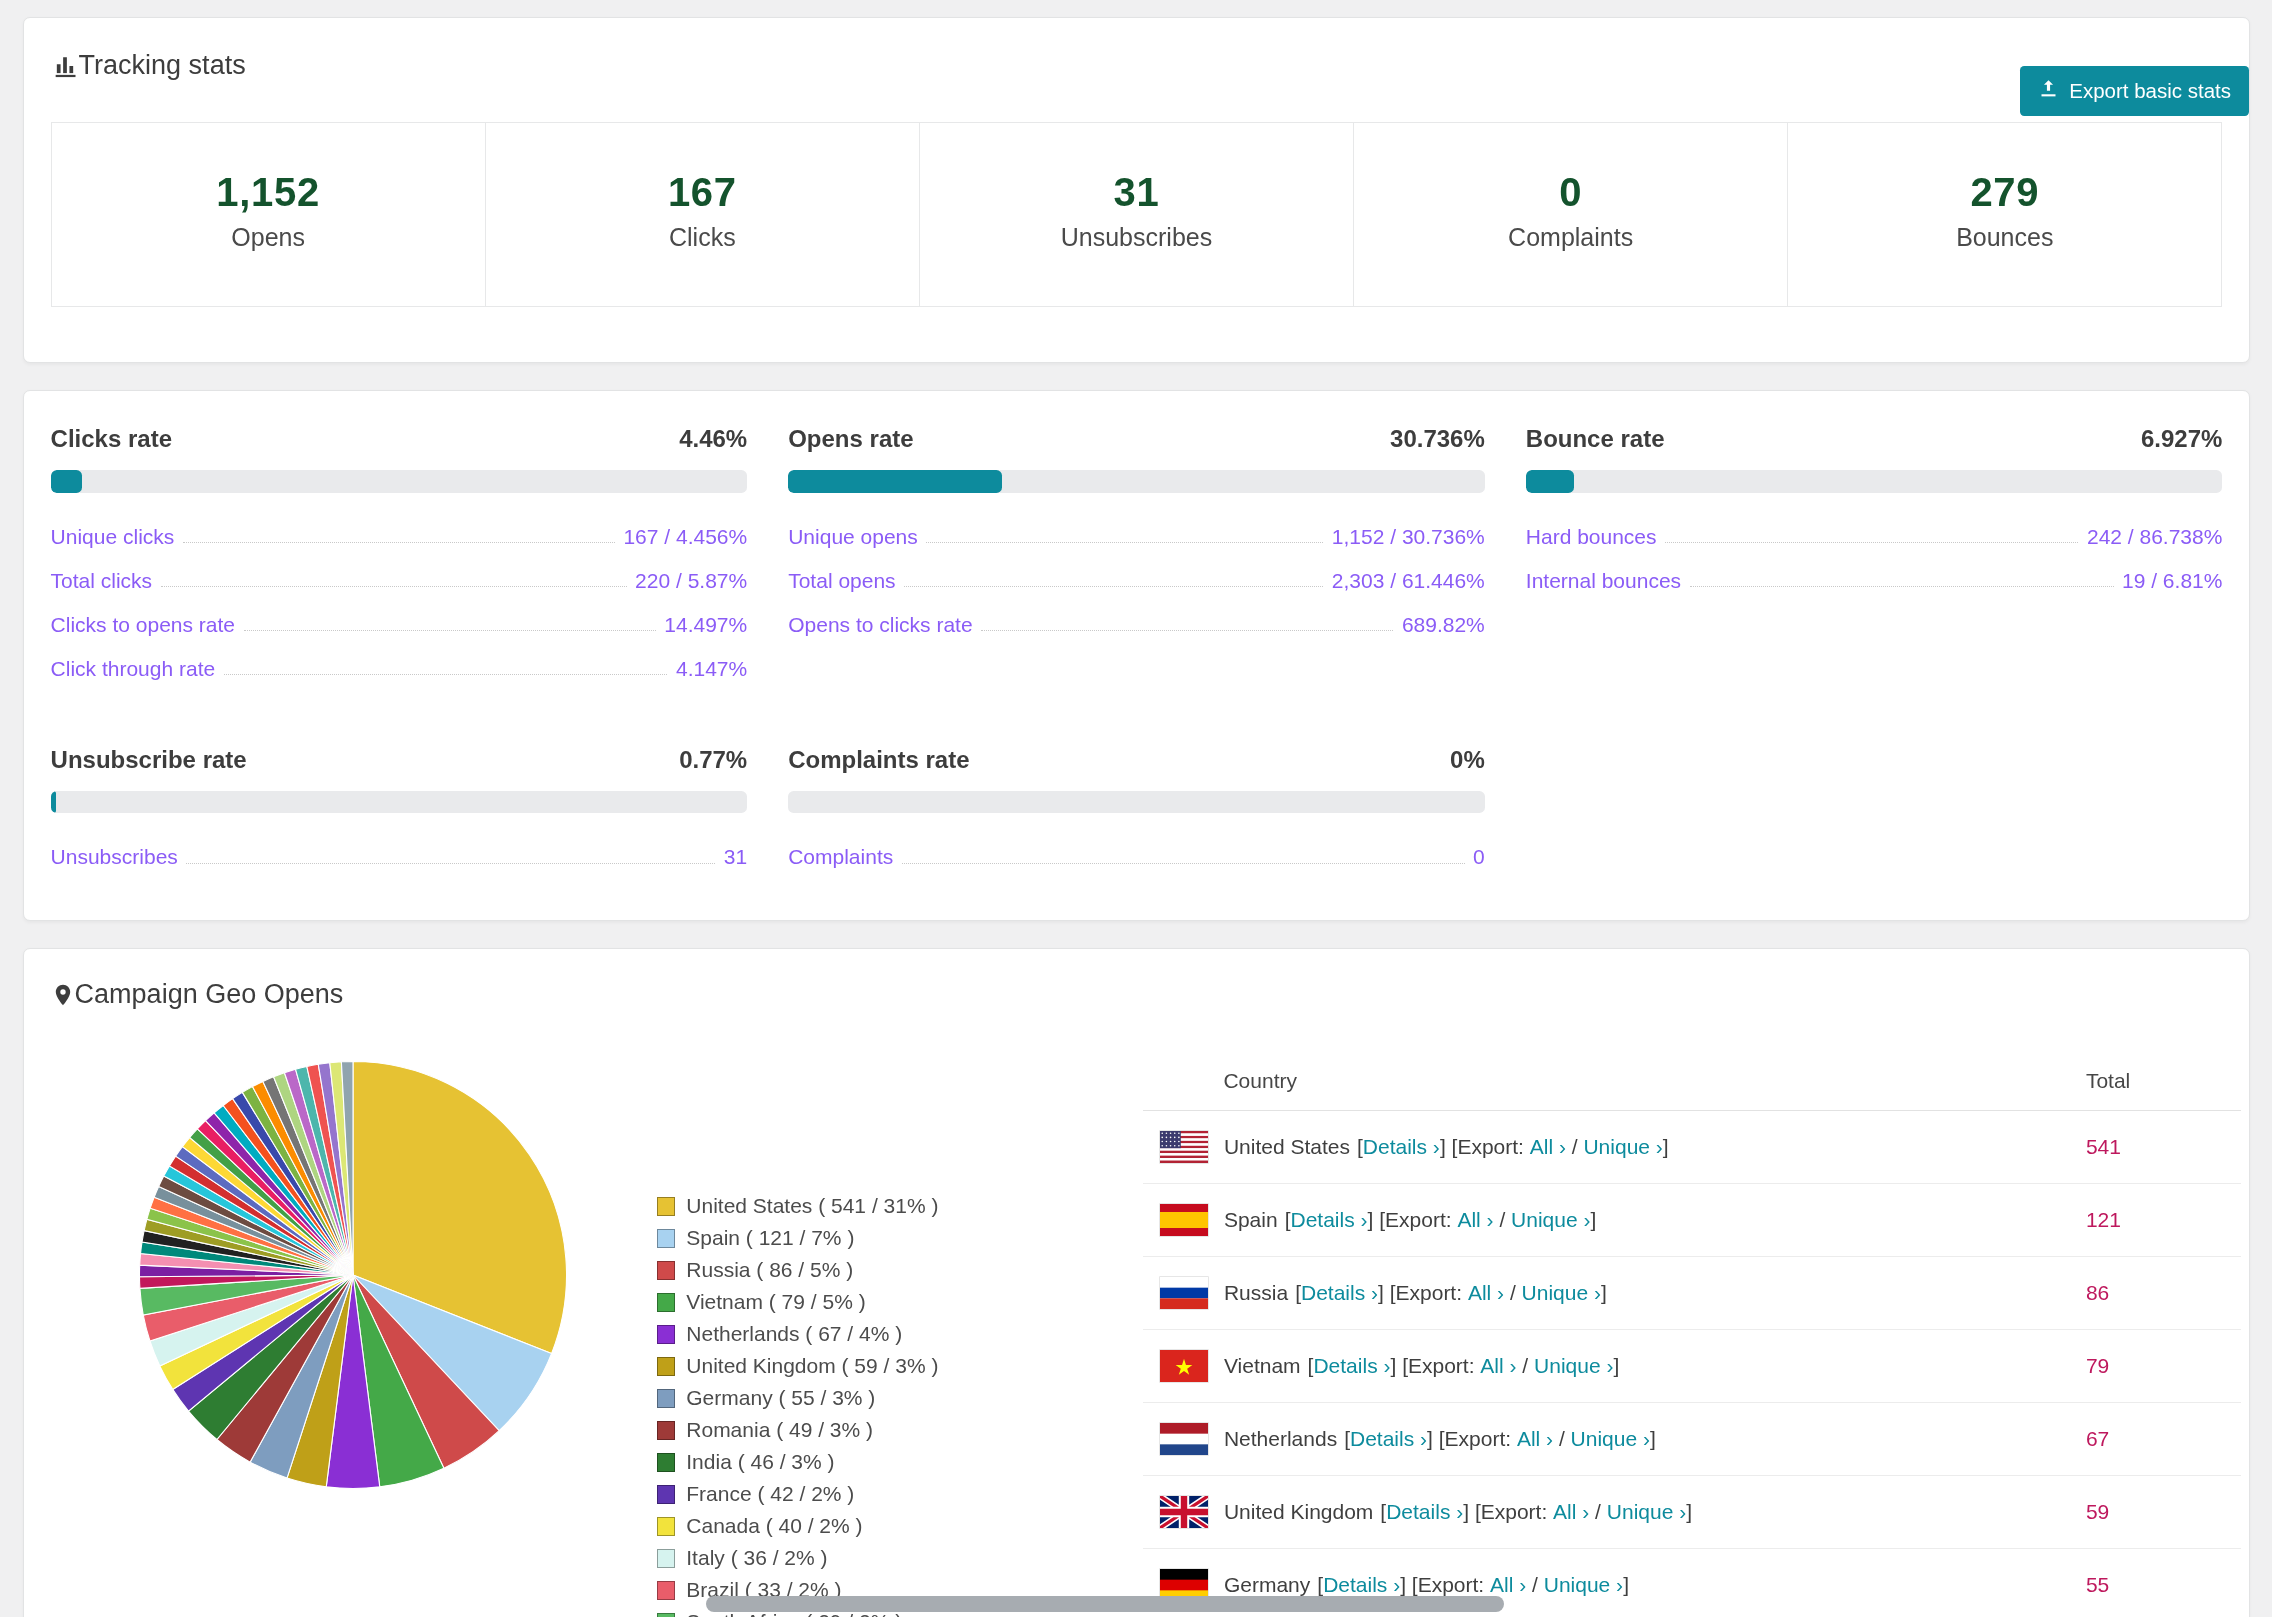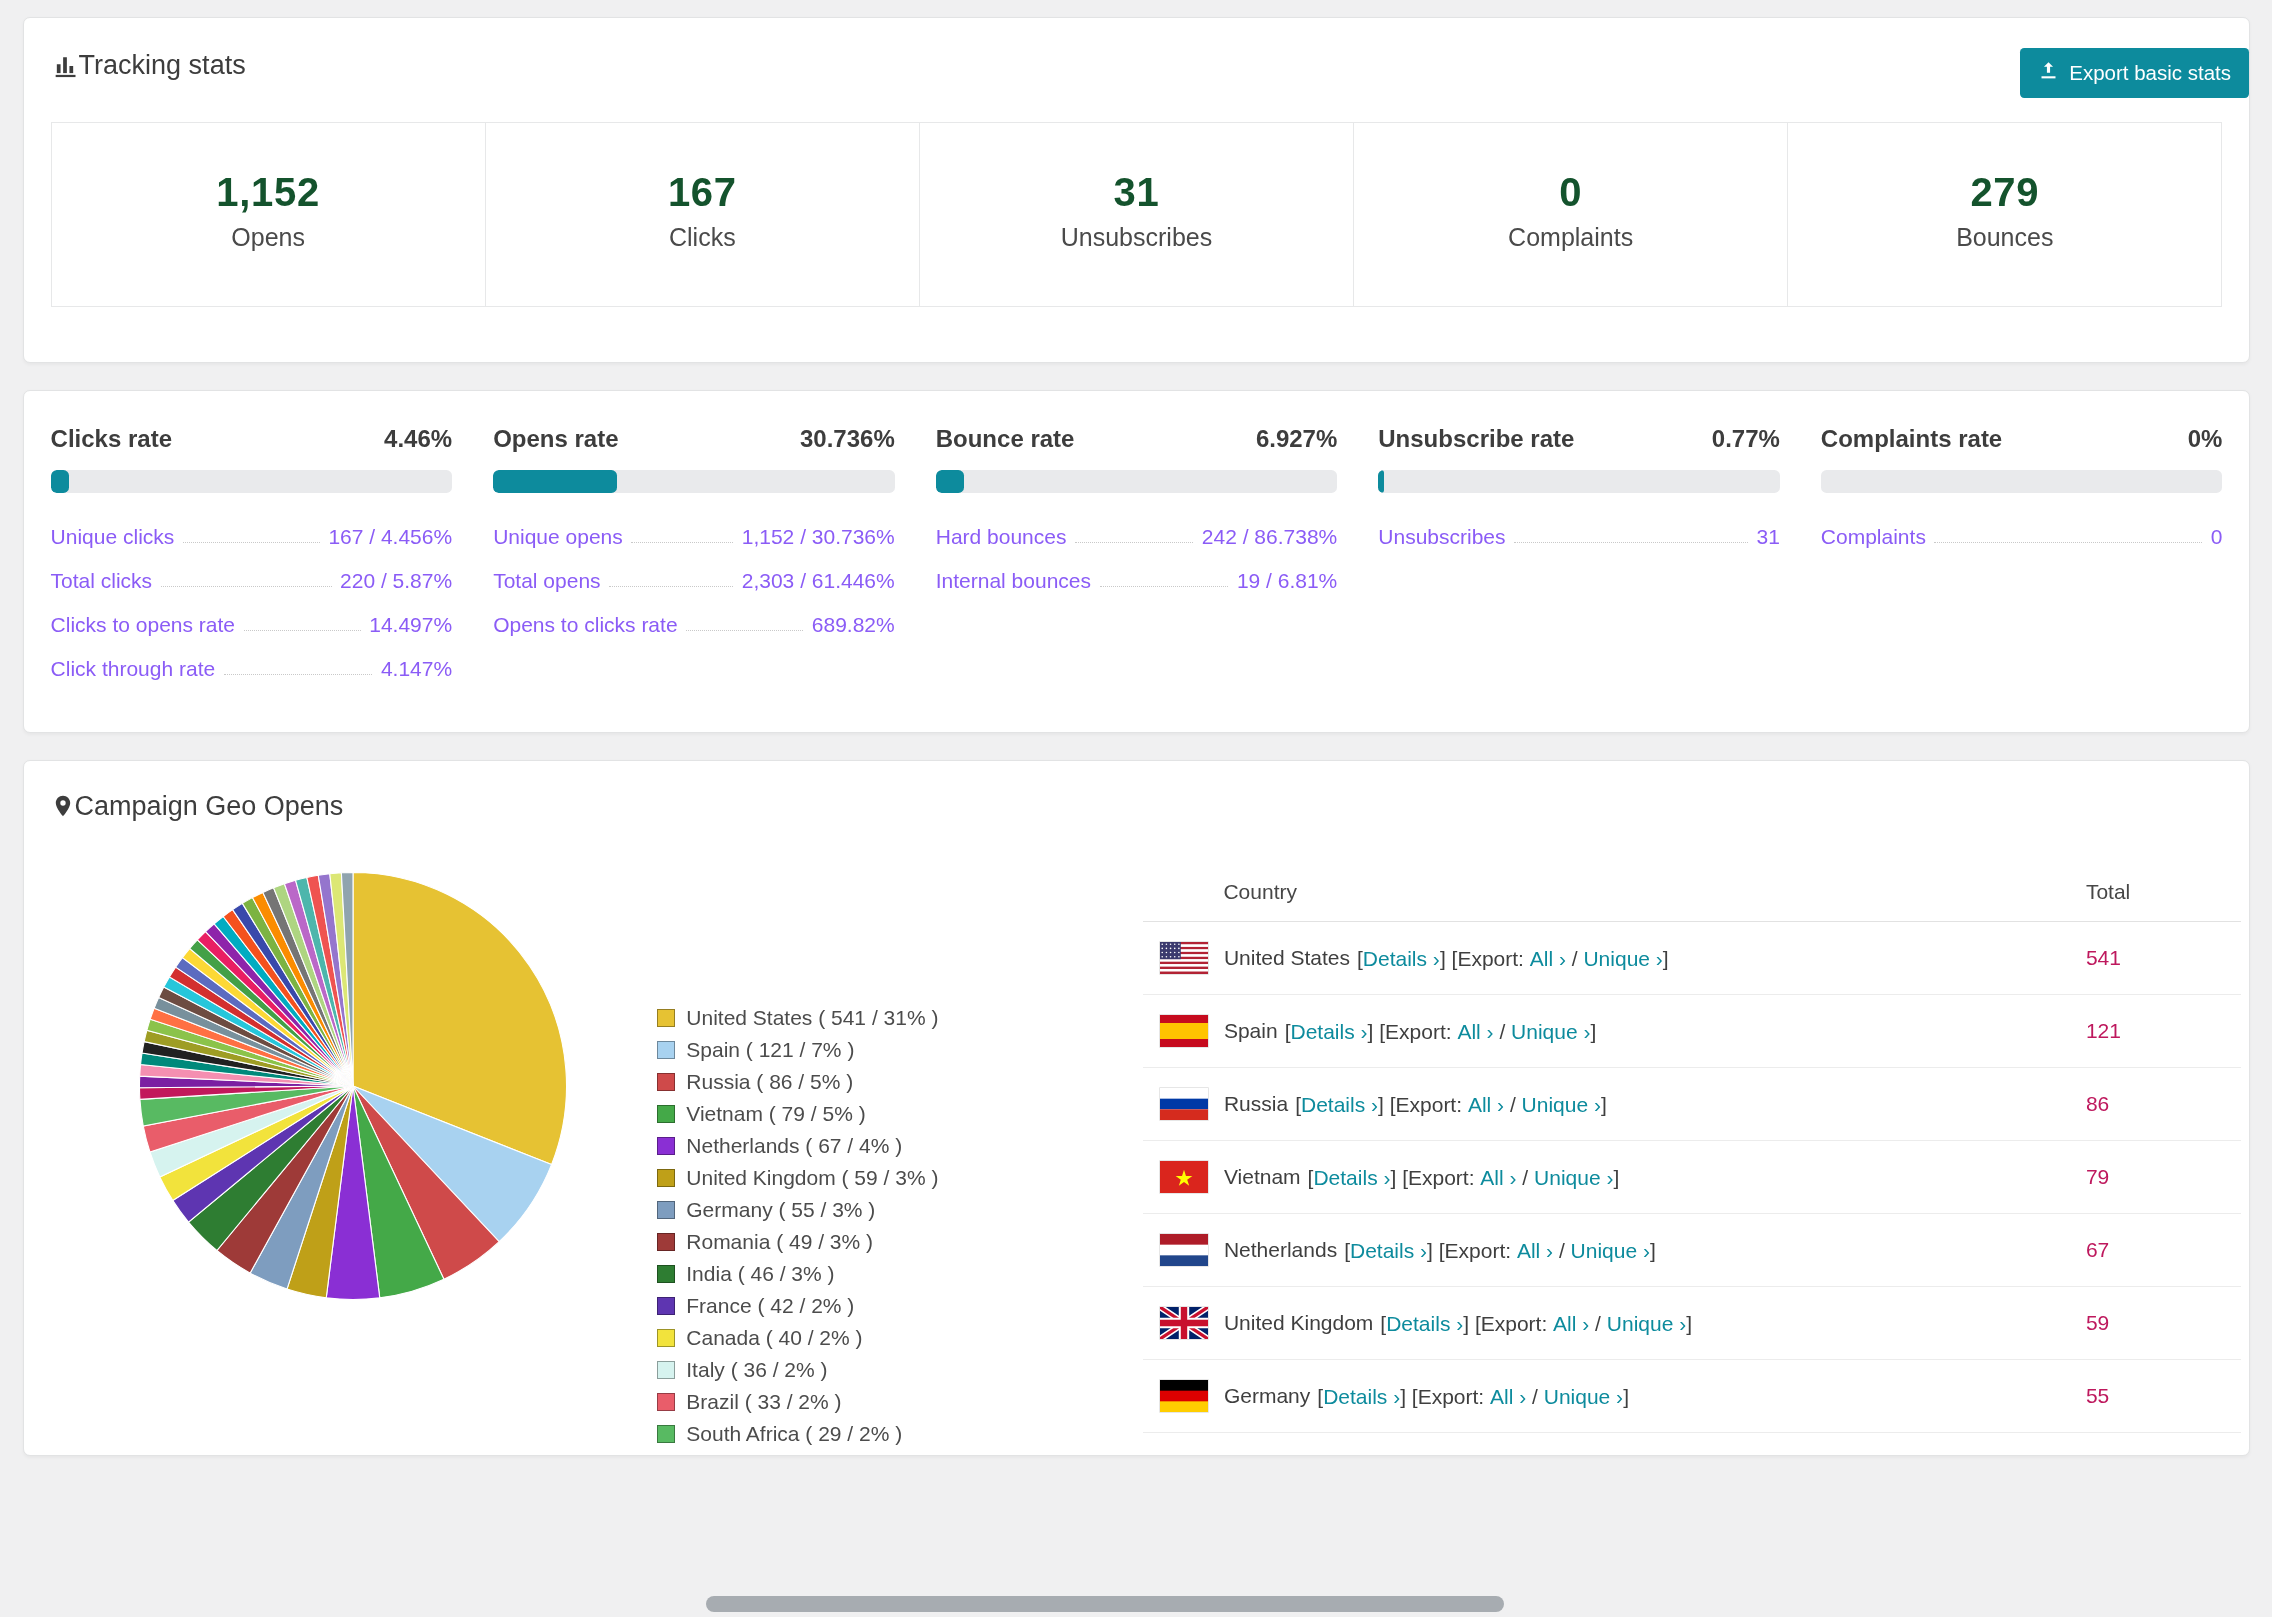--- a/index.html
+++ b/index.html
@@ -12,7 +12,7 @@
 
 
 .tracking-card{padding:32px 27px 55px}
-.export-btn{position:absolute;top:30px;right:0;display:flex;align-items:center;gap:10px;background:#0d8b9d;color:#fff;border:none;border-radius:4.2px;font-family:inherit;font-size:20.5px;padding:12px 18.4px;cursor:pointer}
+.export-btn{position:absolute;top:48px;right:0;display:flex;align-items:center;gap:10px;background:#0d8b9d;color:#fff;border:none;border-radius:4.2px;font-family:inherit;font-size:20.5px;padding:12px 18.4px;cursor:pointer}
 .stats-strip{display:flex;border:0.7px solid #e7e8e9;margin-top:41px}
 .stat-box{flex:1;text-align:center;padding:49px 0 54px;border-left:0.7px solid #e7e8e9}
 .stat-box:first-child{border-left:none}

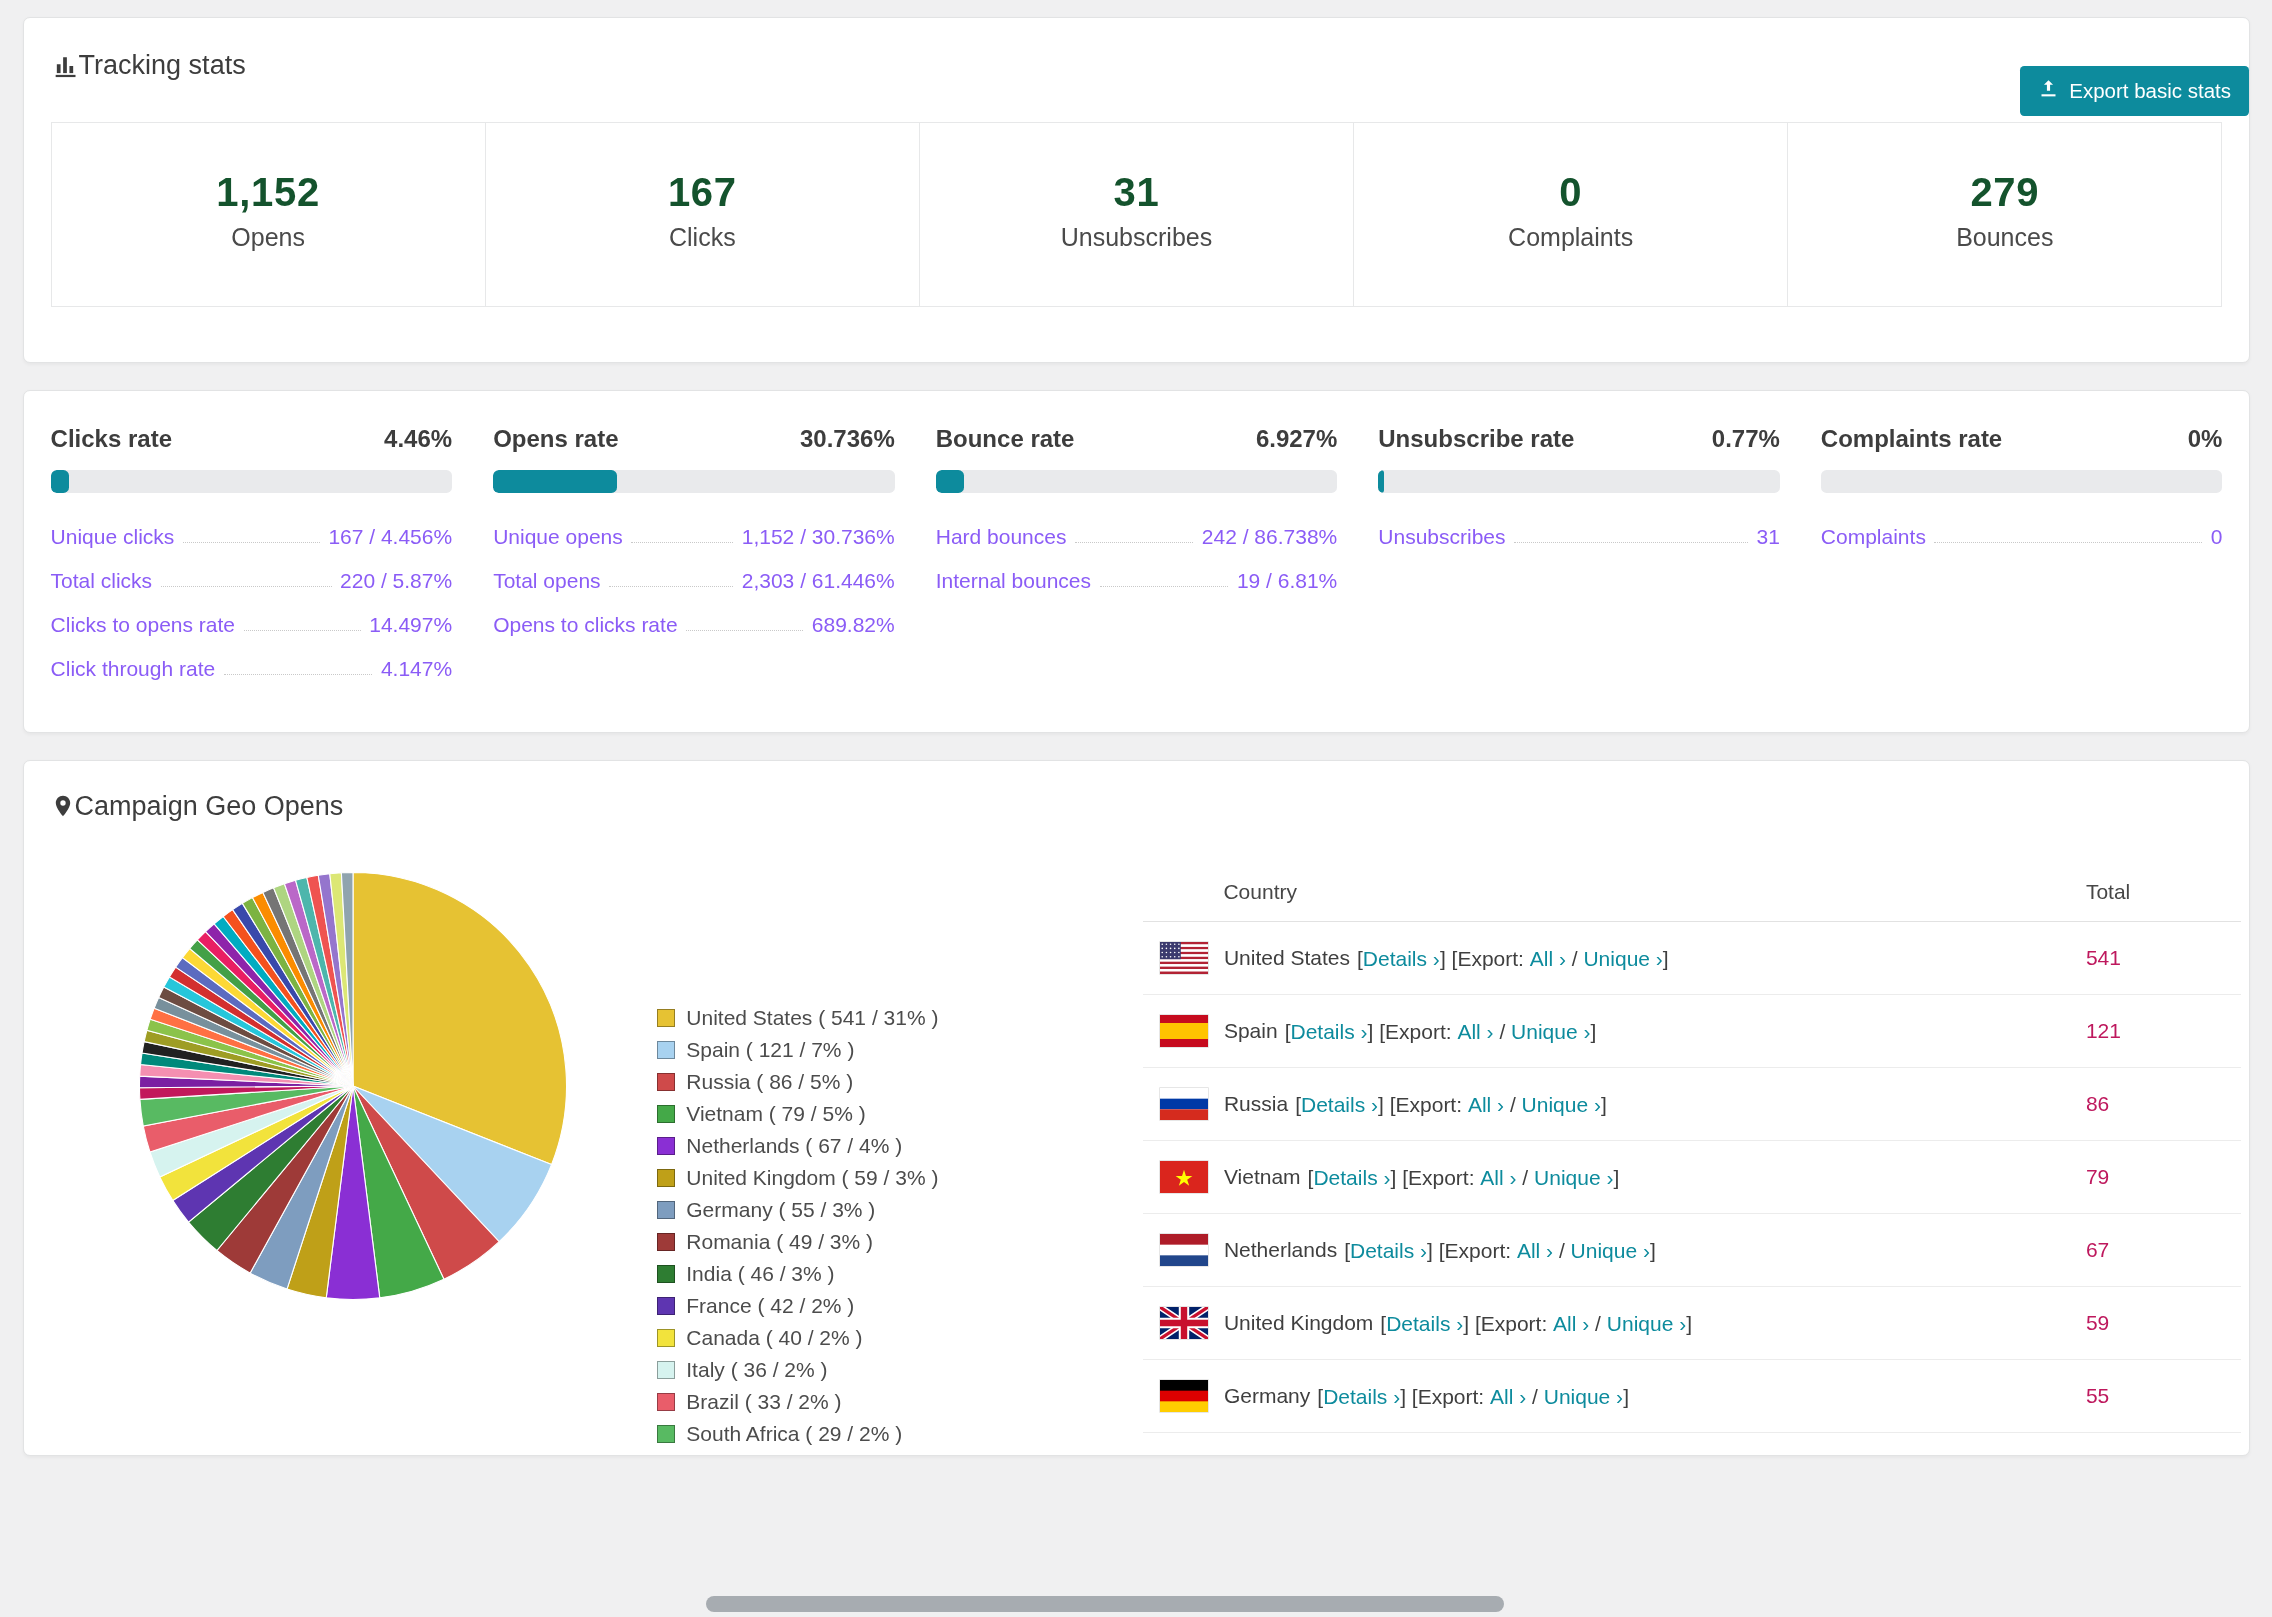--- a/index.html
+++ b/index.html
@@ -21,7 +21,7 @@
 
 
 .rates-card{padding:34px 27px 51px}
-.rates-grid{display:grid;grid-template-columns:repeat(5,1fr);column-gap:41px;row-gap:65px}
+.rates-grid{display:grid;grid-template-columns:repeat(3,1fr);column-gap:41px;row-gap:65px}
 .rate-head{display:flex;justify-content:space-between;align-items:baseline;margin-bottom:17px}
 .rate-title,.rate-percent{font-size:24px;font-weight:700;color:#3d3d3d}
 .progress{height:22.6px;background:#e9eaec;border-radius:5.6px;margin-bottom:32px;overflow:hidden}

